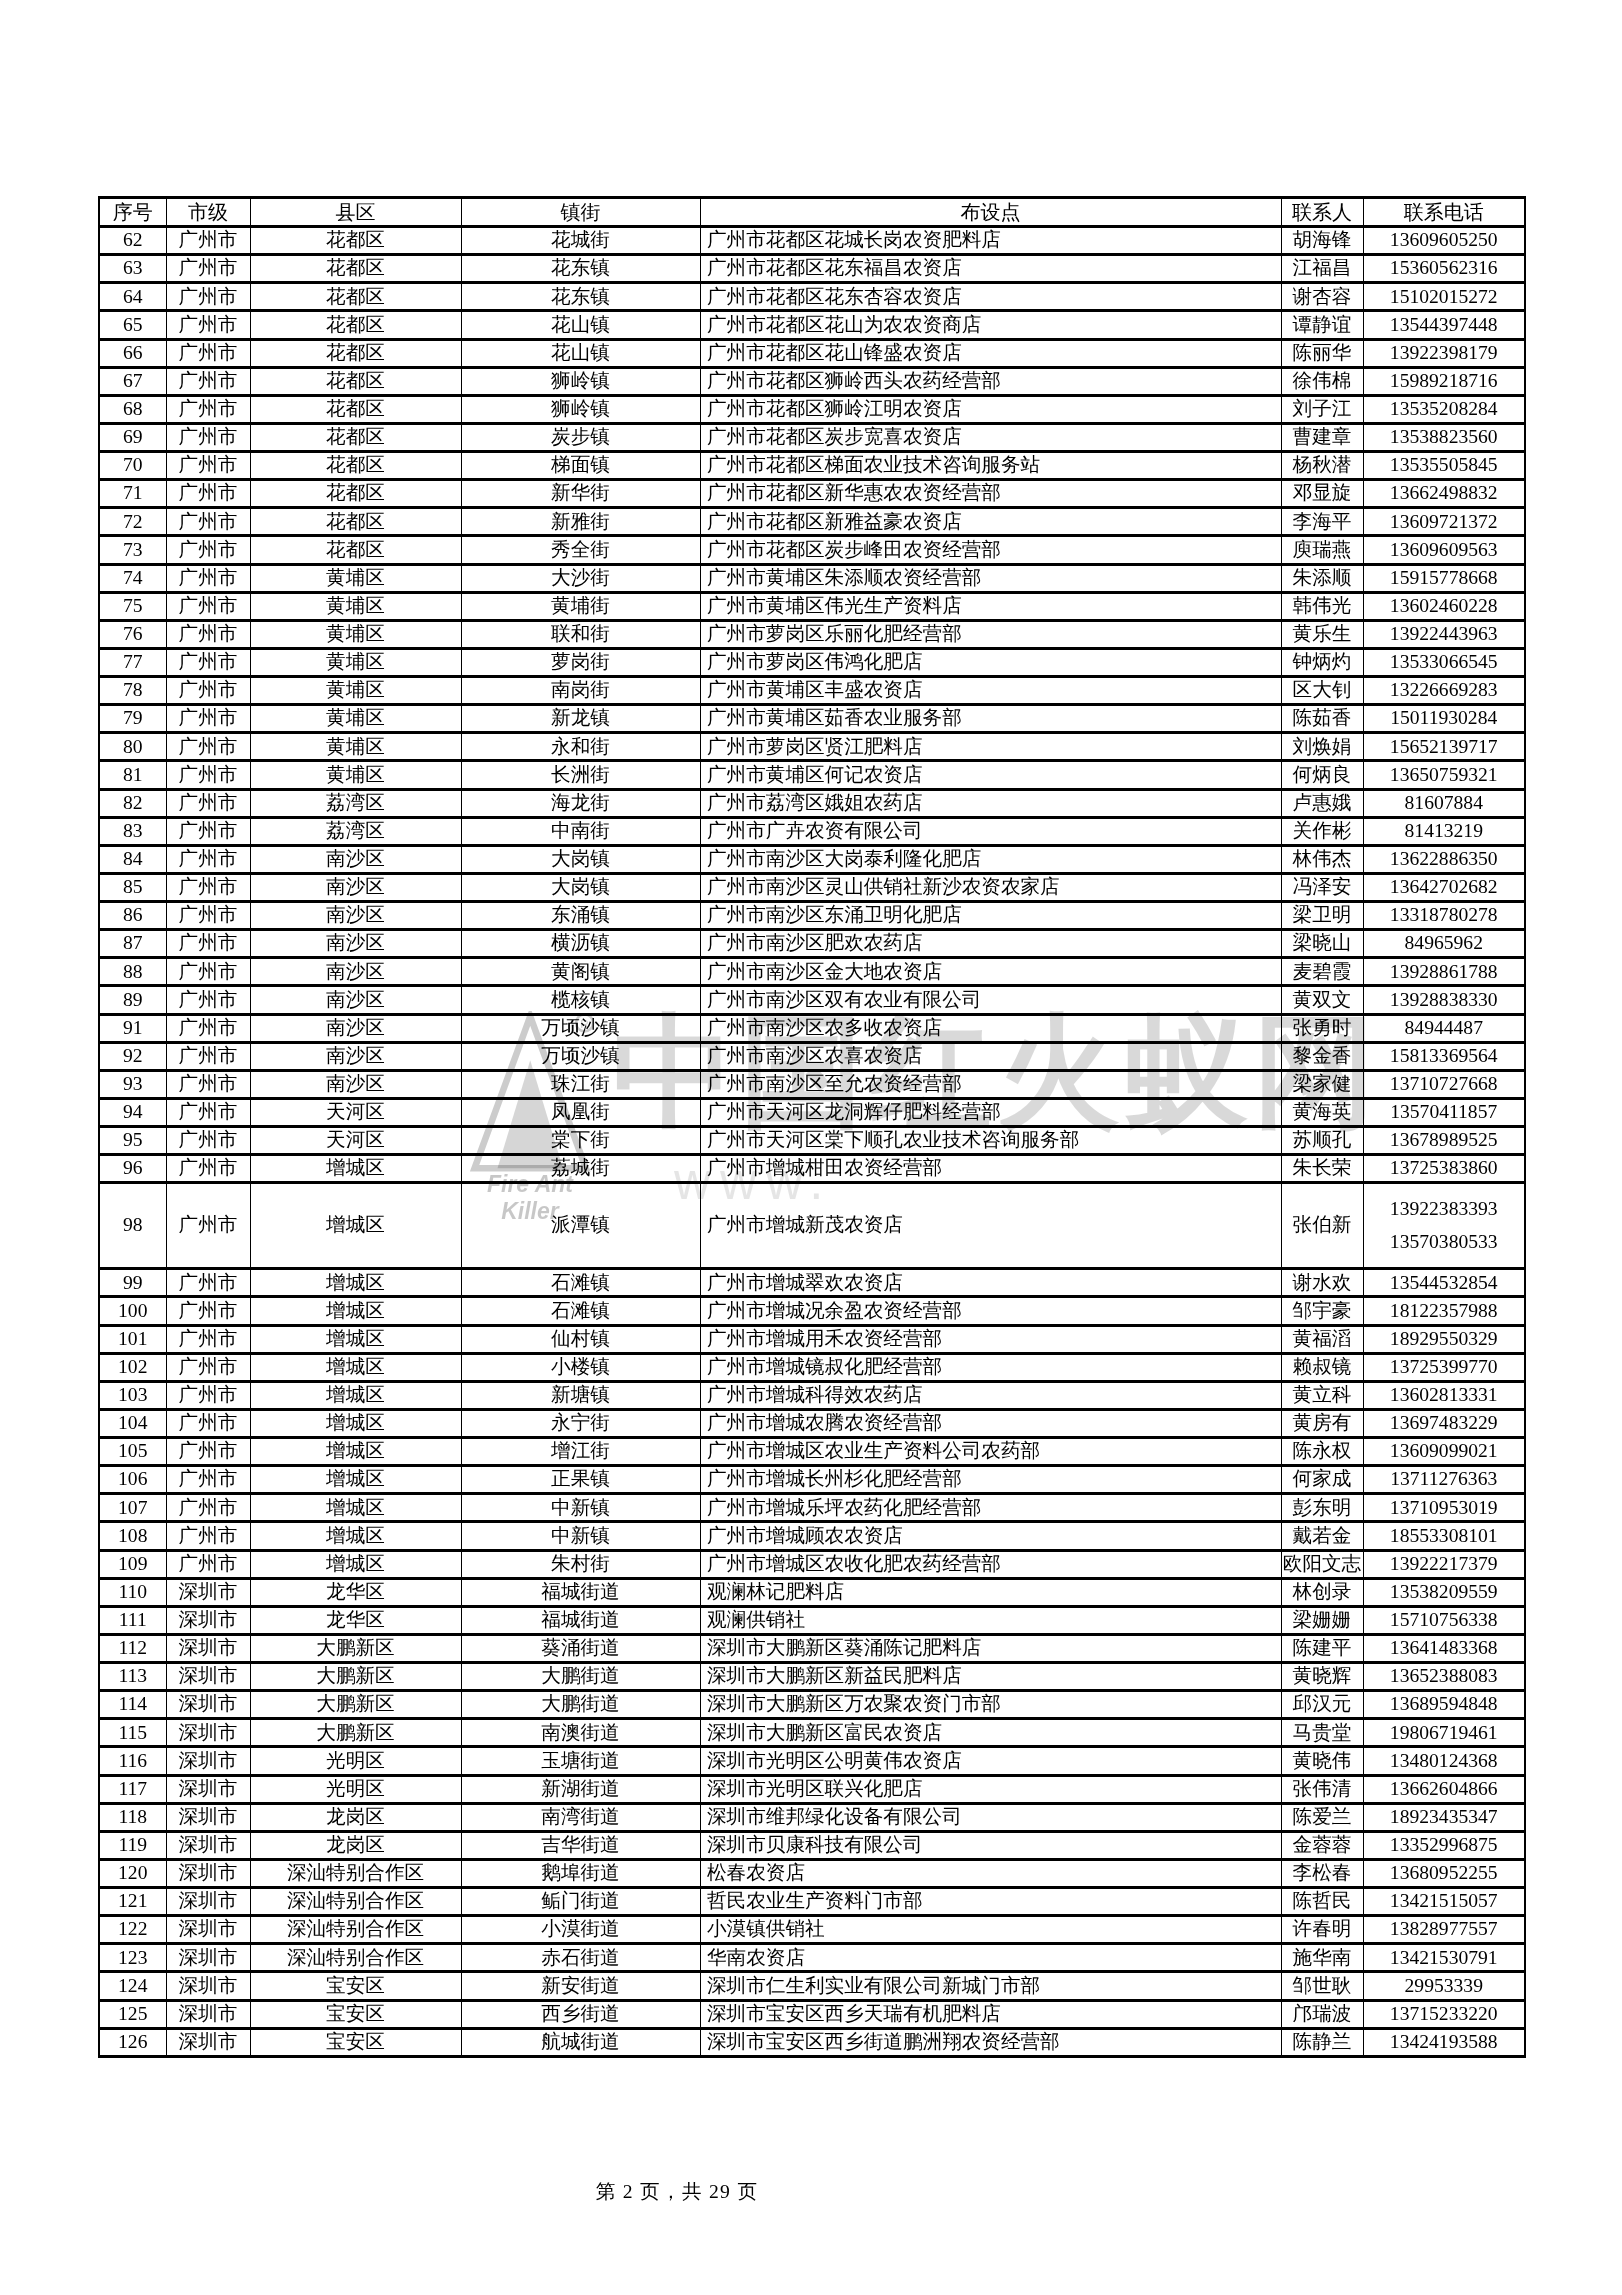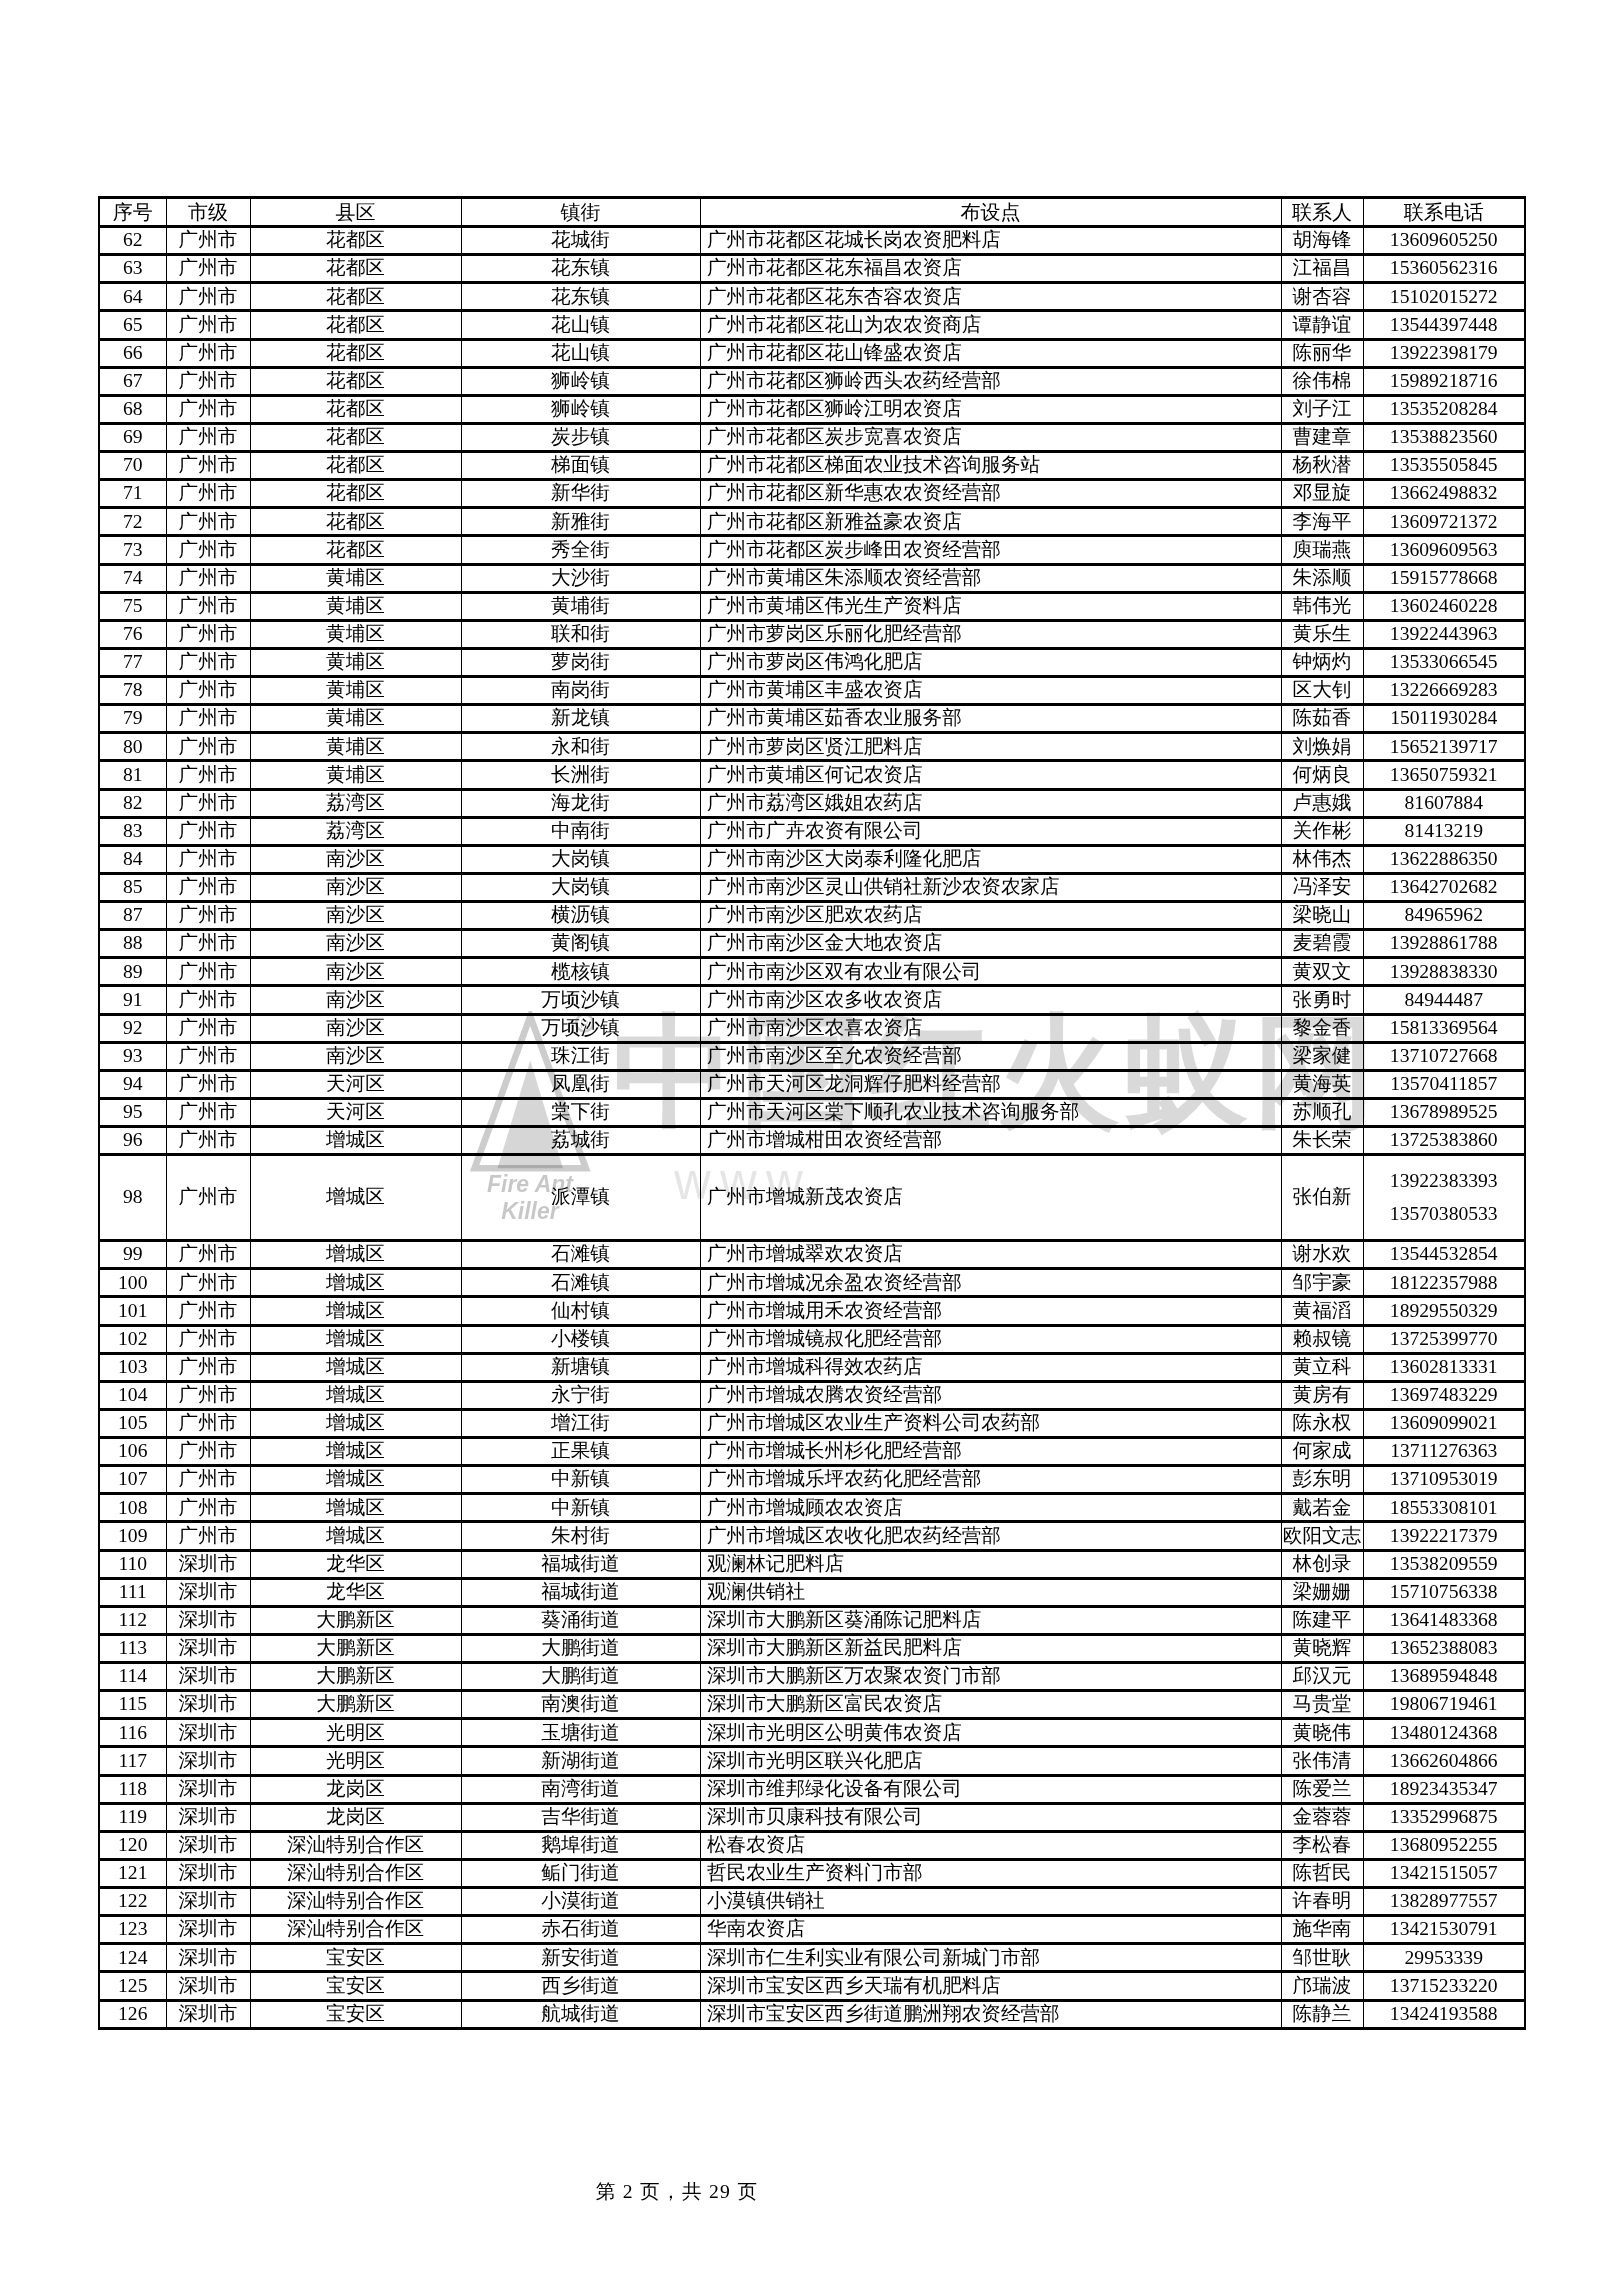--- a/index.html
+++ b/index.html
@@ -311,6 +311,15 @@
           <td class=" phone">13642702682</td>
         </tr>
         <tr class="normal">
+          <td>86</td>
+          <td>广州市</td>
+          <td>南沙区</td>
+          <td>东涌镇</td>
+          <td class="site">广州市南沙区东涌卫明化肥店</td>
+          <td>梁卫明</td>
+          <td class=" phone">13318780278</td>
+        </tr>
+        <tr class="normal">
           <td>87</td>
           <td>广州市</td>
           <td>南沙区</td>

